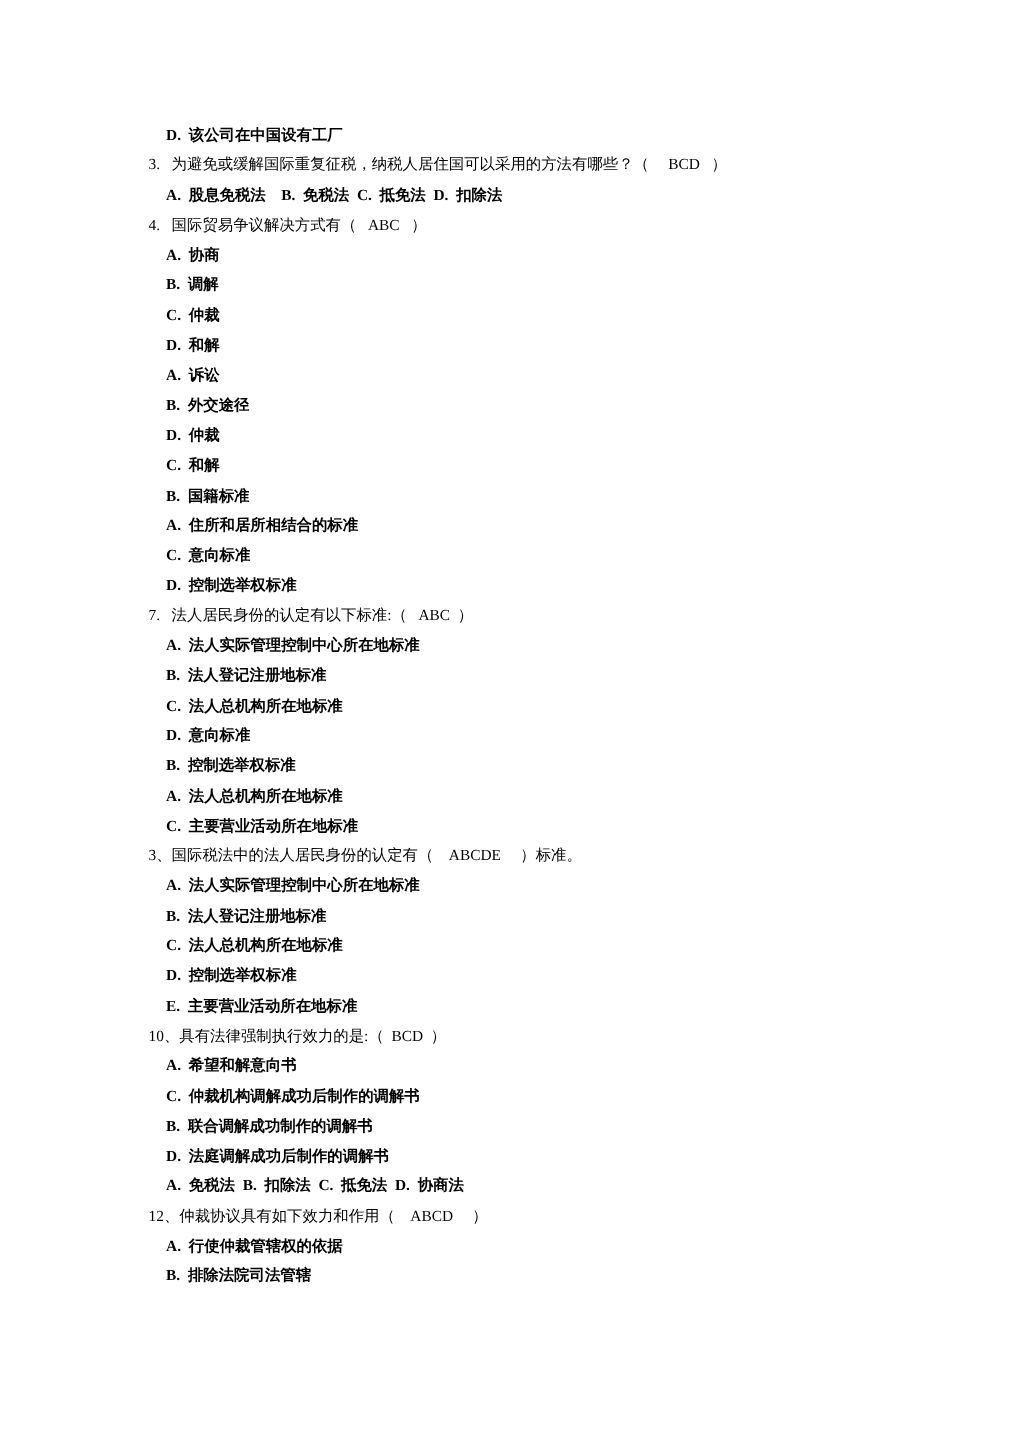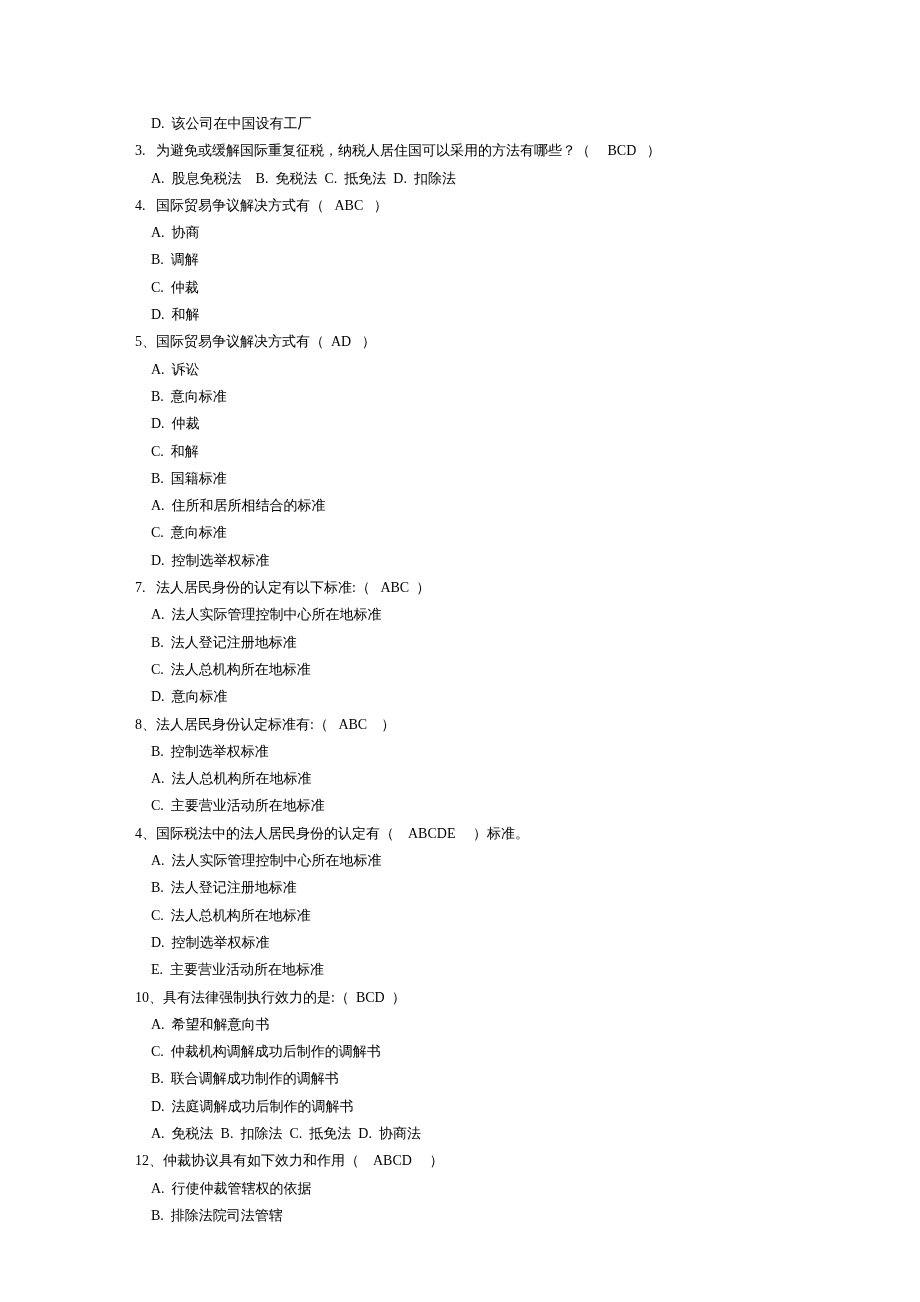--- a/index.html
+++ b/index.html
@@ -16,7 +16,7 @@
     .line {
       white-space: pre;
     }
-    .indent1 { padding-left: 16px; }
+    .indent1 { padding-left: 16px; font-weight: bold; }
   </style>
 </head>
 <body>

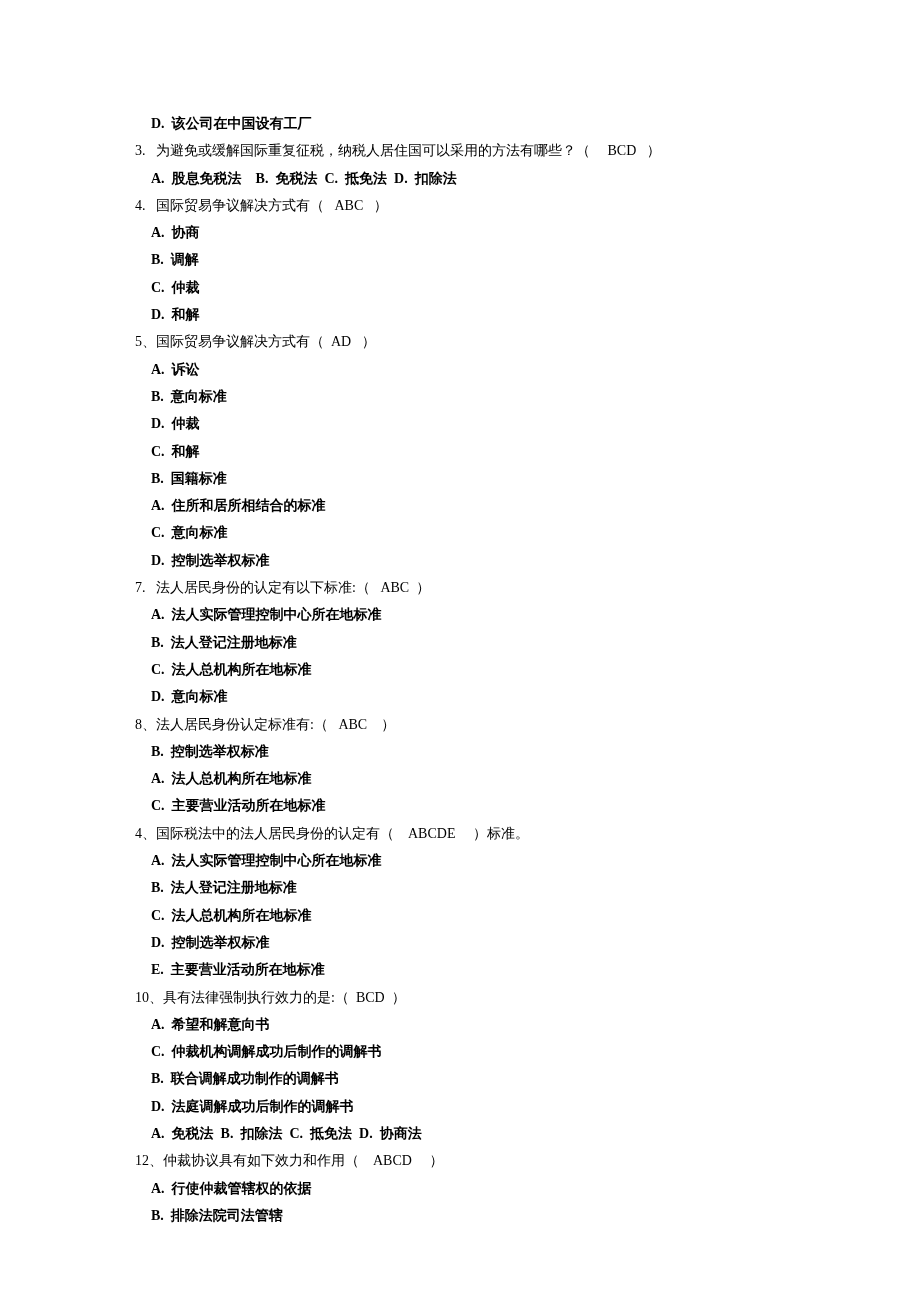--- a/index.html
+++ b/index.html
@@ -30,7 +30,6 @@
     <div class="line indent1">B.  调解</div>
     <div class="line indent1">C.  仲裁</div>
     <div class="line indent1">D.  和解</div>
-    <div class="line ">5、国际贸易争议解决方式有（  AD   ）</div>
     <div class="line indent1">A.  诉讼</div>
     <div class="line indent1">B.  意向标准</div>
     <div class="line indent1">D.  仲裁</div>

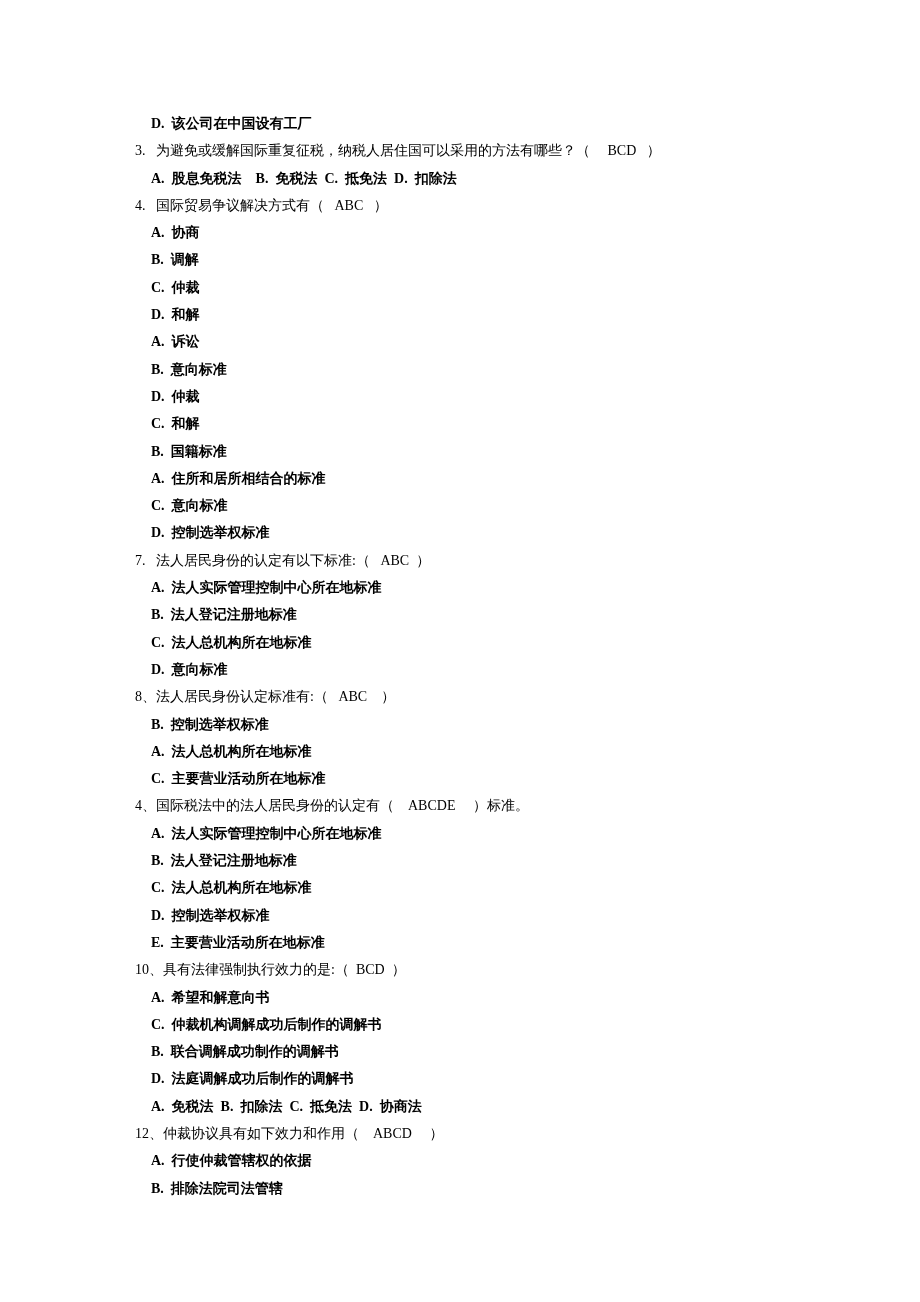--- a/index.html
+++ b/index.html
@@ -31,7 +31,7 @@
     <div class="line indent1">C.  仲裁</div>
     <div class="line indent1">D.  和解</div>
     <div class="line indent1">A.  诉讼</div>
-    <div class="line indent1">B.  意向标准</div>
+    <div class="line indent1">B.  外交途径</div>
     <div class="line indent1">D.  仲裁</div>
     <div class="line indent1">C.  和解</div>
     <div class="line indent1">B.  国籍标准</div>

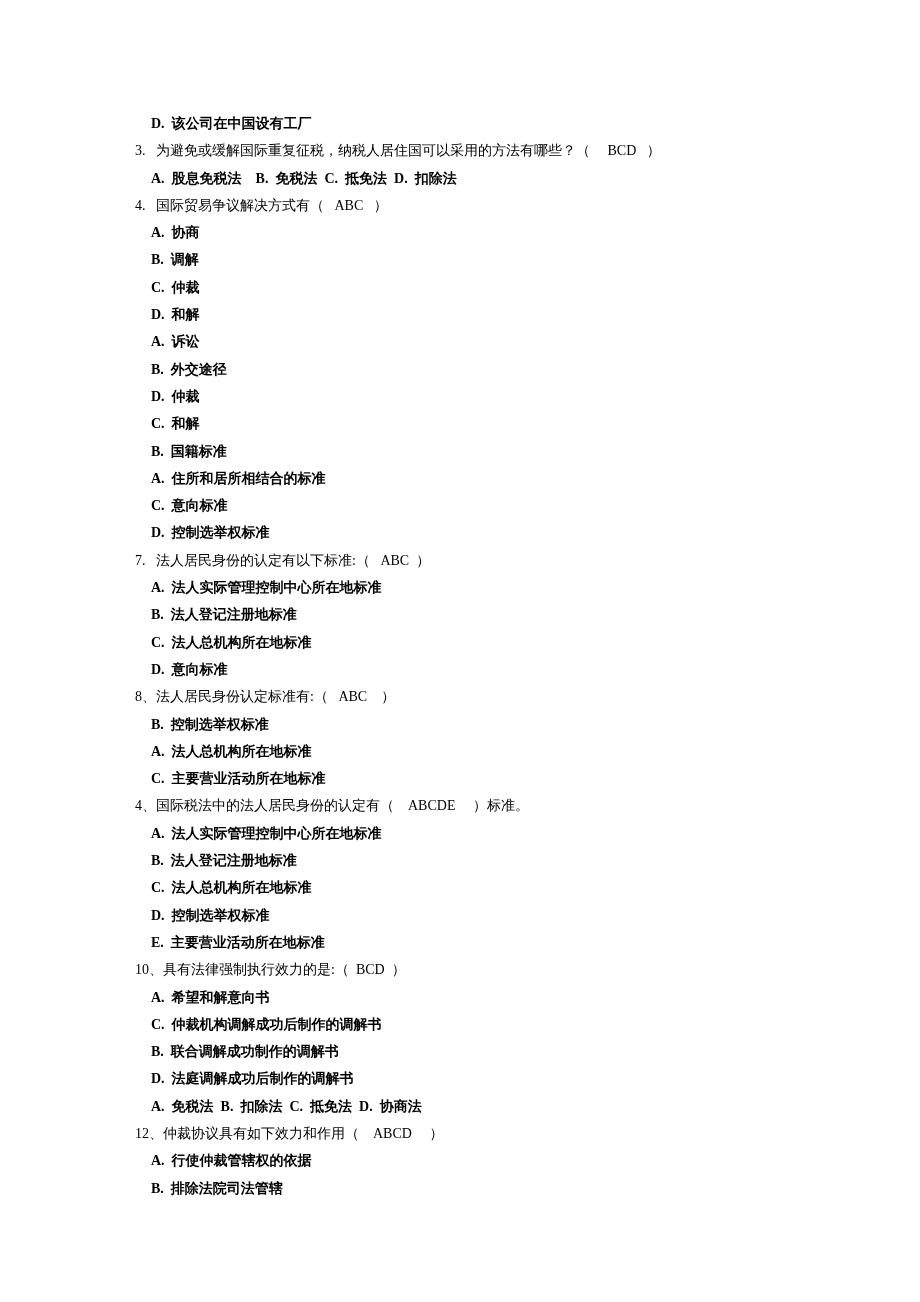--- a/index.html
+++ b/index.html
@@ -43,7 +43,6 @@
     <div class="line indent1">B.  法人登记注册地标准</div>
     <div class="line indent1">C.  法人总机构所在地标准</div>
     <div class="line indent1">D.  意向标准</div>
-    <div class="line ">8、法人居民身份认定标准有:（   ABC    ）</div>
     <div class="line indent1">B.  控制选举权标准</div>
     <div class="line indent1">A.  法人总机构所在地标准</div>
     <div class="line indent1">C.  主要营业活动所在地标准</div>

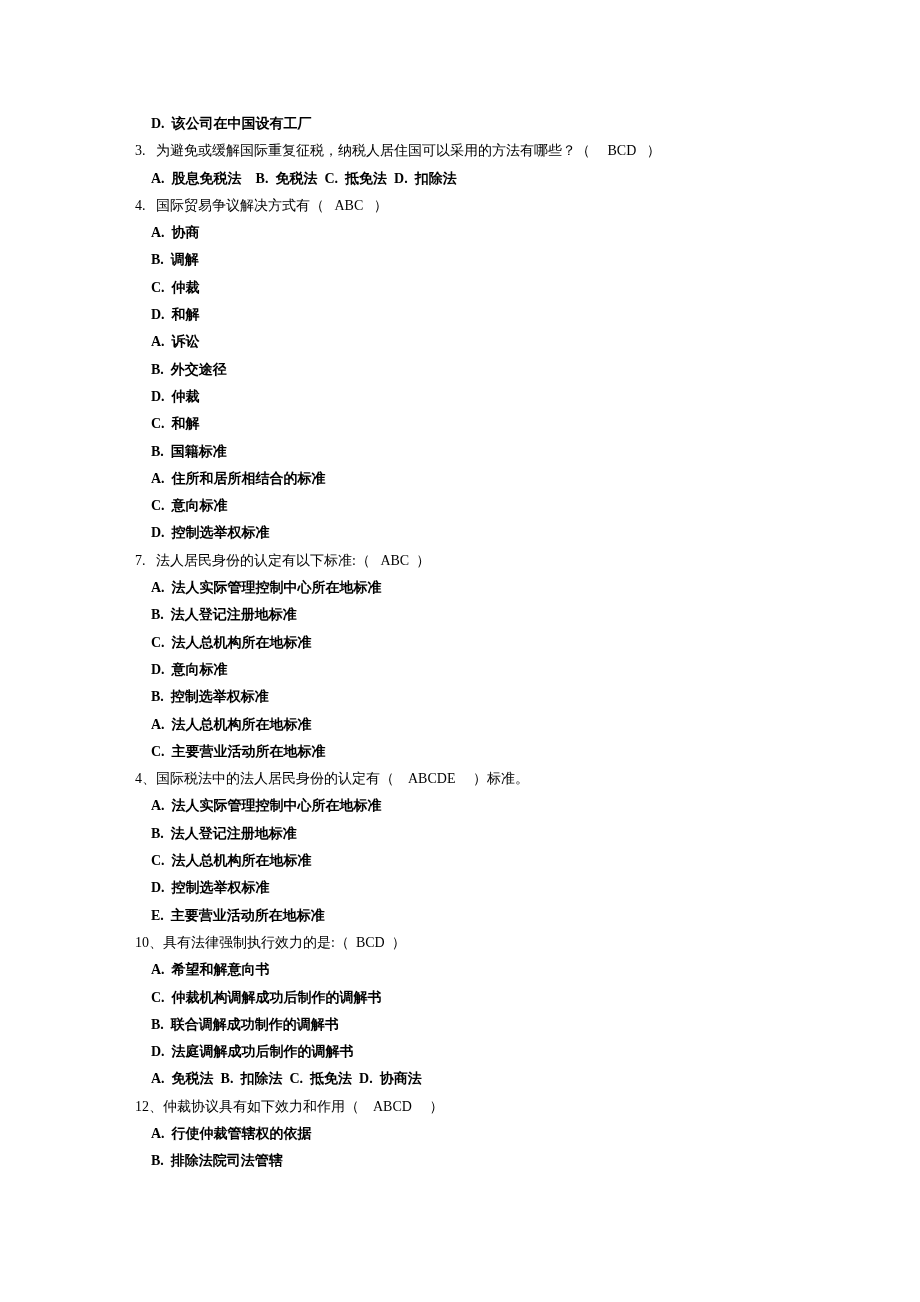--- a/index.html
+++ b/index.html
@@ -46,7 +46,7 @@
     <div class="line indent1">B.  控制选举权标准</div>
     <div class="line indent1">A.  法人总机构所在地标准</div>
     <div class="line indent1">C.  主要营业活动所在地标准</div>
-    <div class="line ">4、国际税法中的法人居民身份的认定有（    ABCDE     ）标准。</div>
+    <div class="line ">3、国际税法中的法人居民身份的认定有（    ABCDE     ）标准。</div>
     <div class="line indent1">A.  法人实际管理控制中心所在地标准</div>
     <div class="line indent1">B.  法人登记注册地标准</div>
     <div class="line indent1">C.  法人总机构所在地标准</div>

